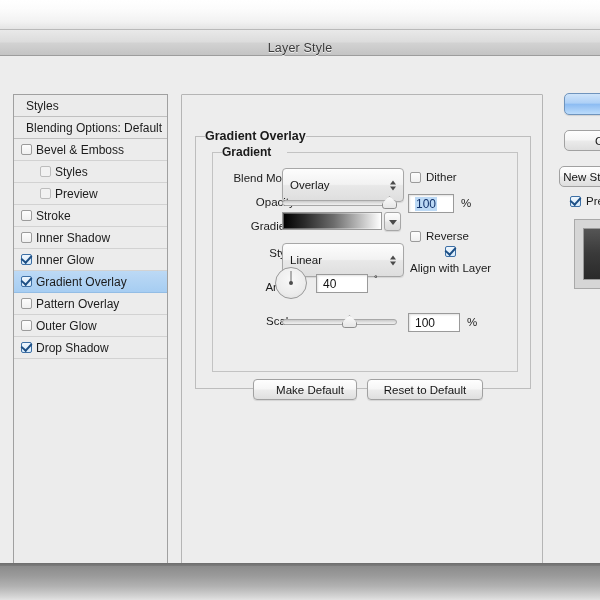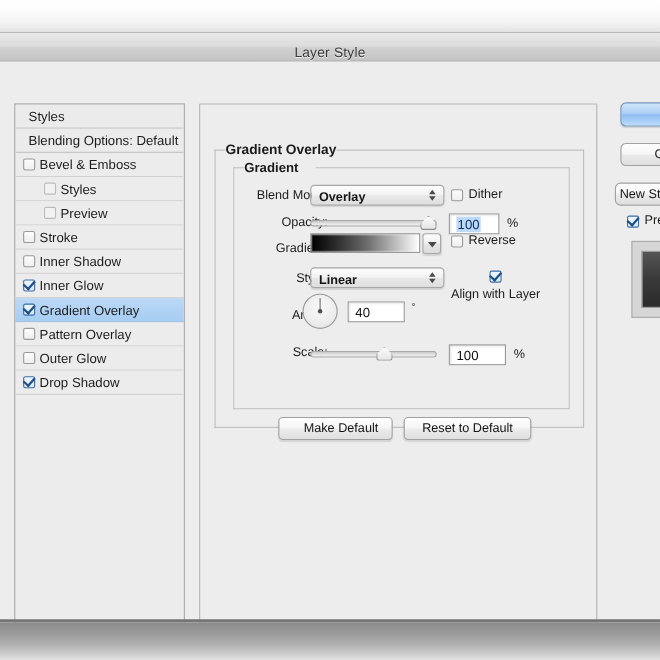--- a/index.html
+++ b/index.html
@@ -217,18 +217,17 @@
   
   .popup {
     position: absolute;
-    height: 19px;
+    height: 34px;
     box-sizing: border-box;
     border: 1px solid #a7a7a7;
     border-radius: 4px;
     background: linear-gradient(to bottom, #fdfdfd 0%, #f2f2f2 48%, #e8e8e8 52%, #dedede 100%);
     box-shadow: 0 1px 1px rgba(0,0,0,.10);
     display: flex;
-    align-items: flex-end;
+    align-items: center;
     padding-left: 7px;
     font-size: 11.5px;
     color: #151515;
-    font-weight: bold;
   }
   .popup .arrows {
     position: absolute;

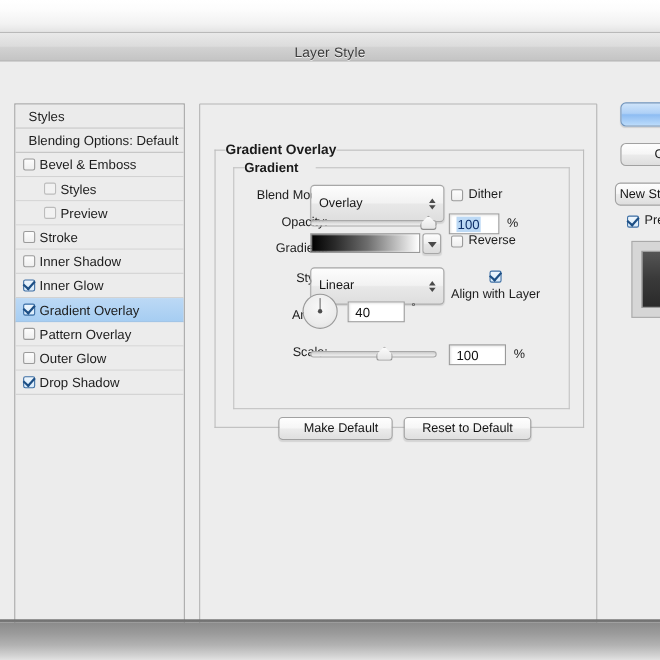--- a/index.html
+++ b/index.html
@@ -545,7 +545,7 @@
         <div class="row-label" style="left:20px; top:125px; width:96px;">Gradient:</div>
         <div class="grad-swatch" style="left:100px; top:117px; width:100px; height:18px;"></div>
         <div class="grad-drop" style="left:202px; top:117px;"></div>
-        <div class="panel-check" style="left:228px; top:118px;">
+        <div class="panel-check" style="left:228px; top:135px;">
           <span class="cbx"></span>
           <span>Reverse</span>
         </div>

